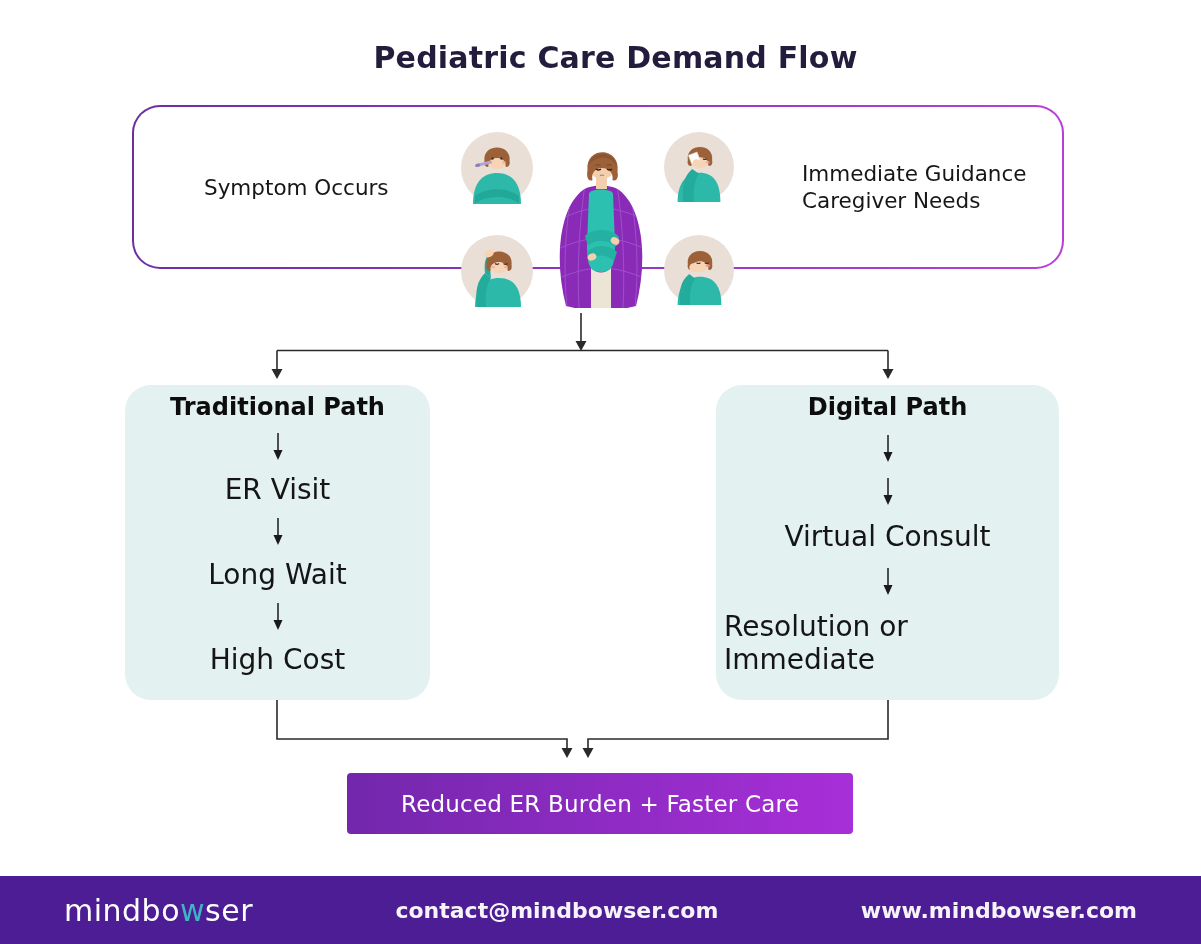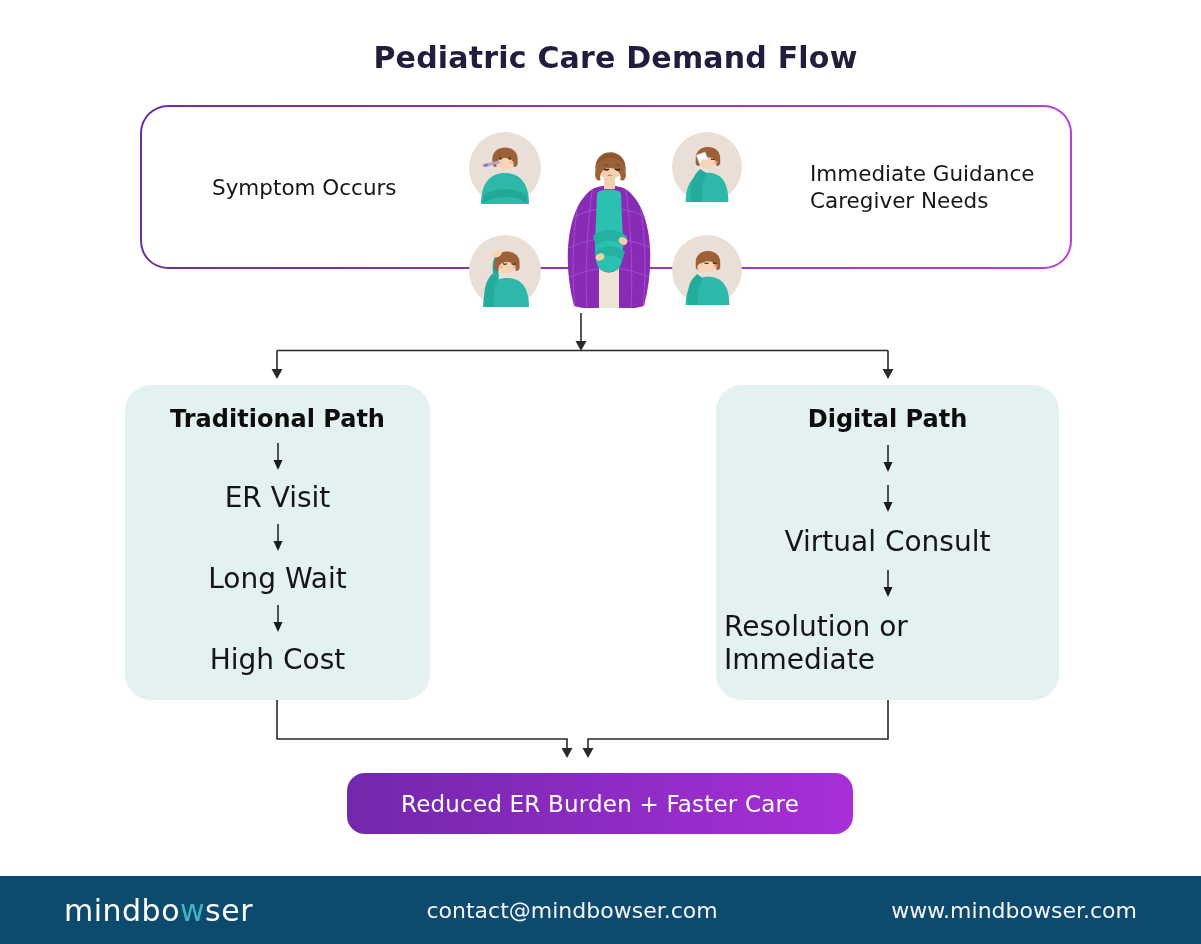--- a/index.html
+++ b/index.html
@@ -13,7 +13,7 @@
   }
   
   .symptom-box{
-    position:absolute;left:140px;top:105px;width:932px;height:164px;box-sizing:border-box;
+    position:absolute;left:132px;top:105px;width:932px;height:164px;box-sizing:border-box;
     border:2.5px solid transparent;border-radius:28px;
     background:linear-gradient(#fff,#fff) padding-box,
                linear-gradient(90deg,#6b2fa0,#b83fd9) border-box;

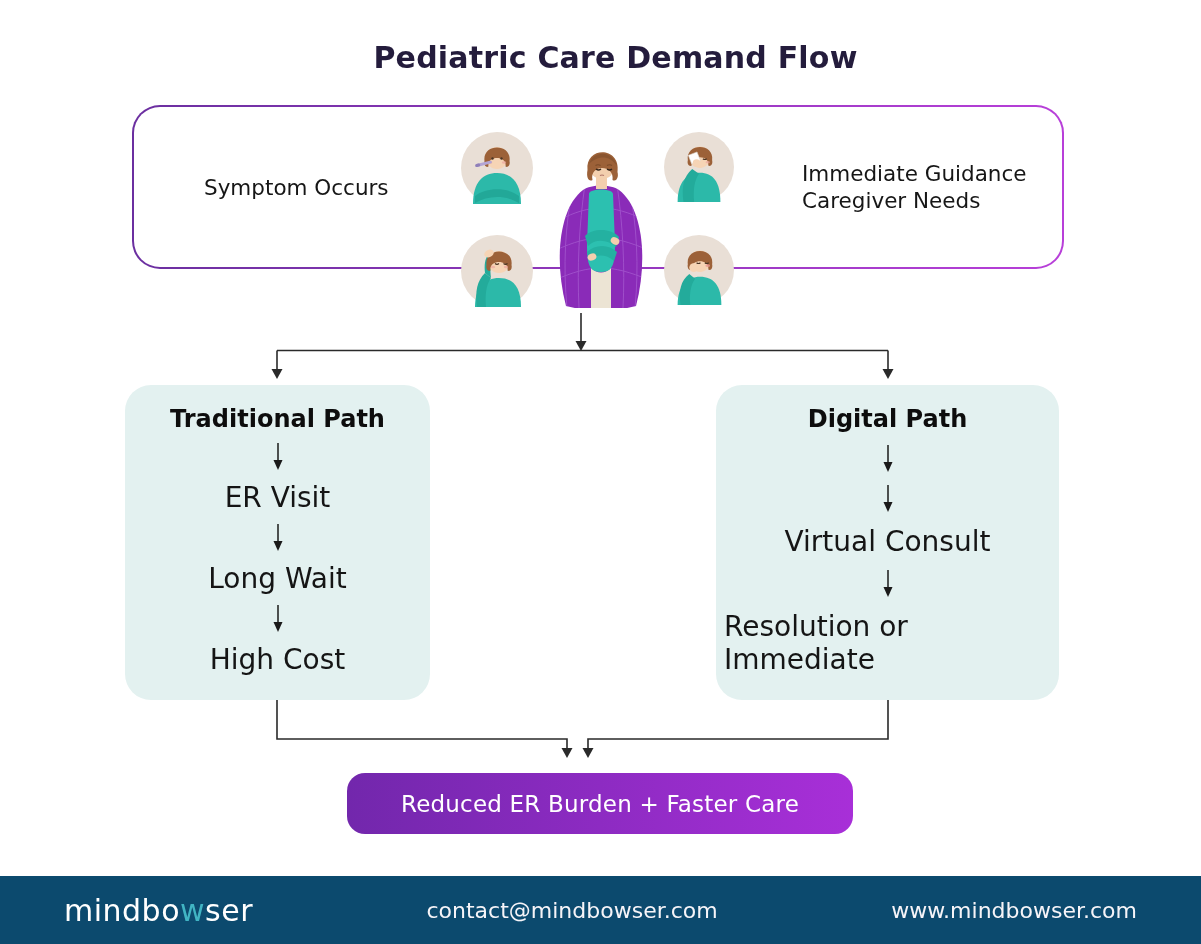--- a/index.html
+++ b/index.html
@@ -38,7 +38,7 @@
   .path-box{
     position:absolute;background:#e3f1f0;border-radius:26px;box-sizing:border-box;
     display:flex;flex-direction:column;align-items:center;justify-content:space-between;
-    padding:20px 8px 24px;
+    padding:8px 8px 24px;
   }
   .path-box.traditional{left:125px;top:385px;width:305px;height:315px;}
   .path-box.digital{left:716px;top:385px;width:343px;height:315px;}

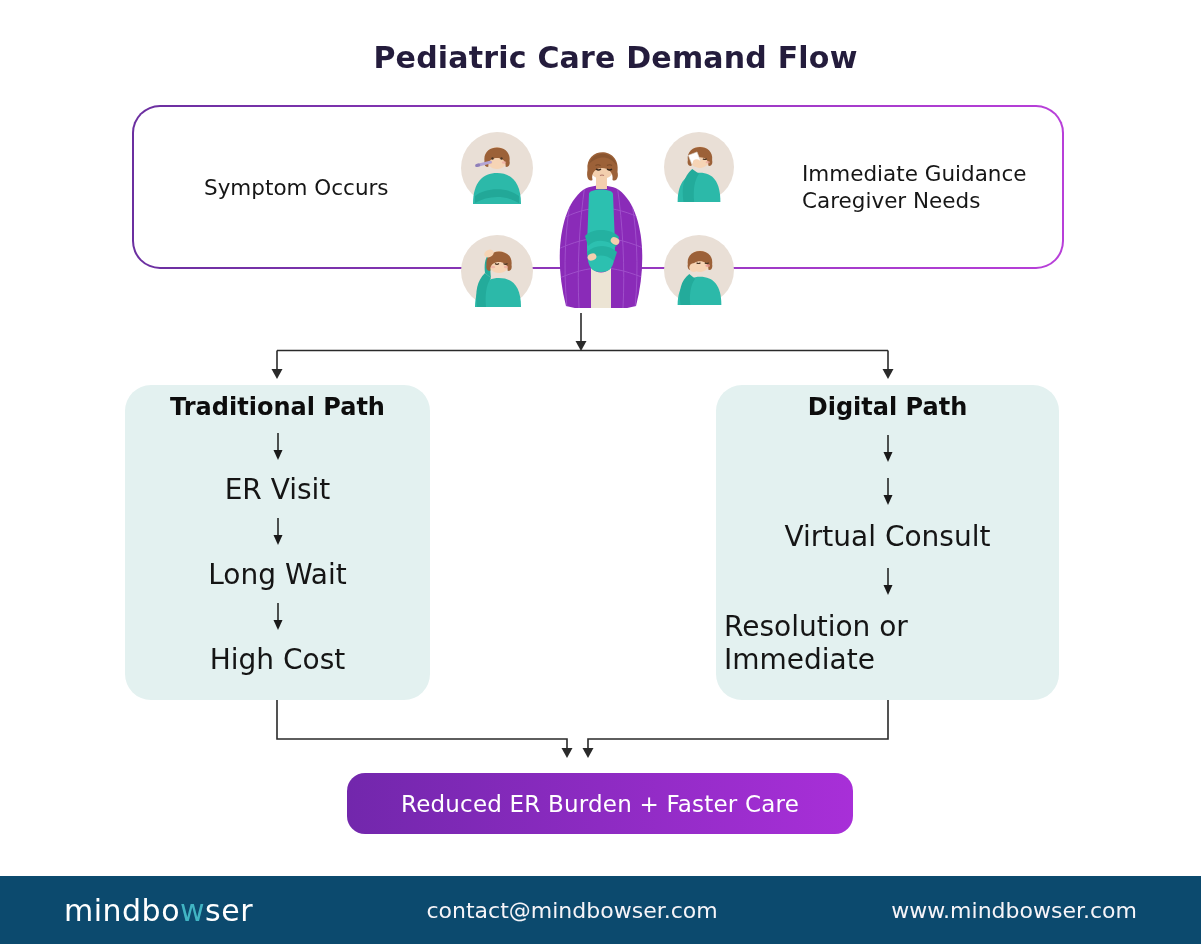--- a/index.html
+++ b/index.html
@@ -47,7 +47,7 @@
   .step-arrow svg{display:block;}
   
   .outcome{
-    position:absolute;left:347px;top:773px;width:506px;height:61px;border-radius:18px;
+    position:absolute;left:347px;top:773px;width:506px;height:61px;border-radius:4px;
     background:linear-gradient(90deg,#7227ac,#a82fd8);
     color:#ffffff;font-size:23px;font-weight:500;
     display:flex;align-items:center;justify-content:center;letter-spacing:.2px;

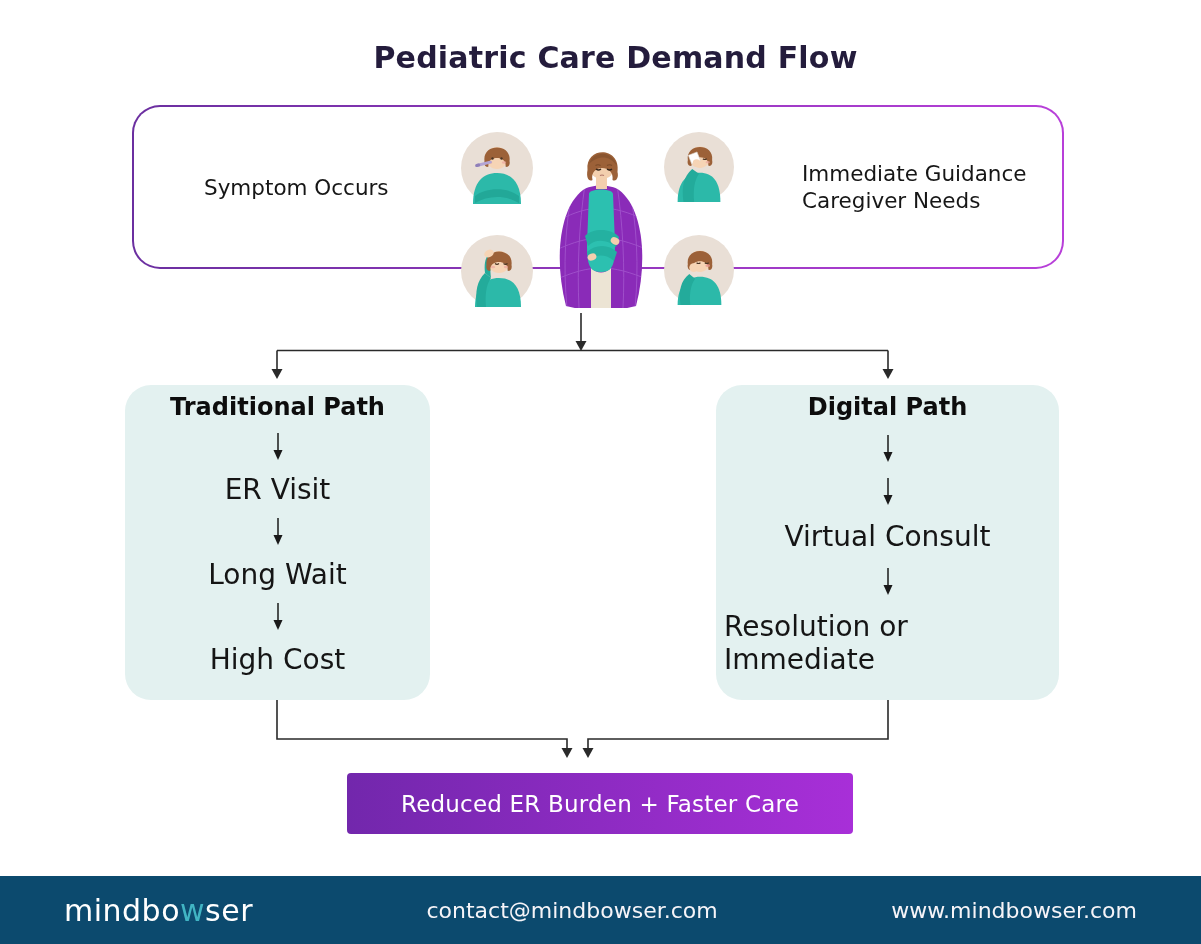--- a/index.html
+++ b/index.html
@@ -54,7 +54,7 @@
   }
   
   .footer{
-    position:absolute;left:0;top:876px;width:100%;height:68px;background:#0c4a6e;
+    position:absolute;left:0;top:876px;width:100%;height:68px;background:#4c1d95;
     display:flex;align-items:center;justify-content:space-between;
     padding:0 64px;box-sizing:border-box;
   }

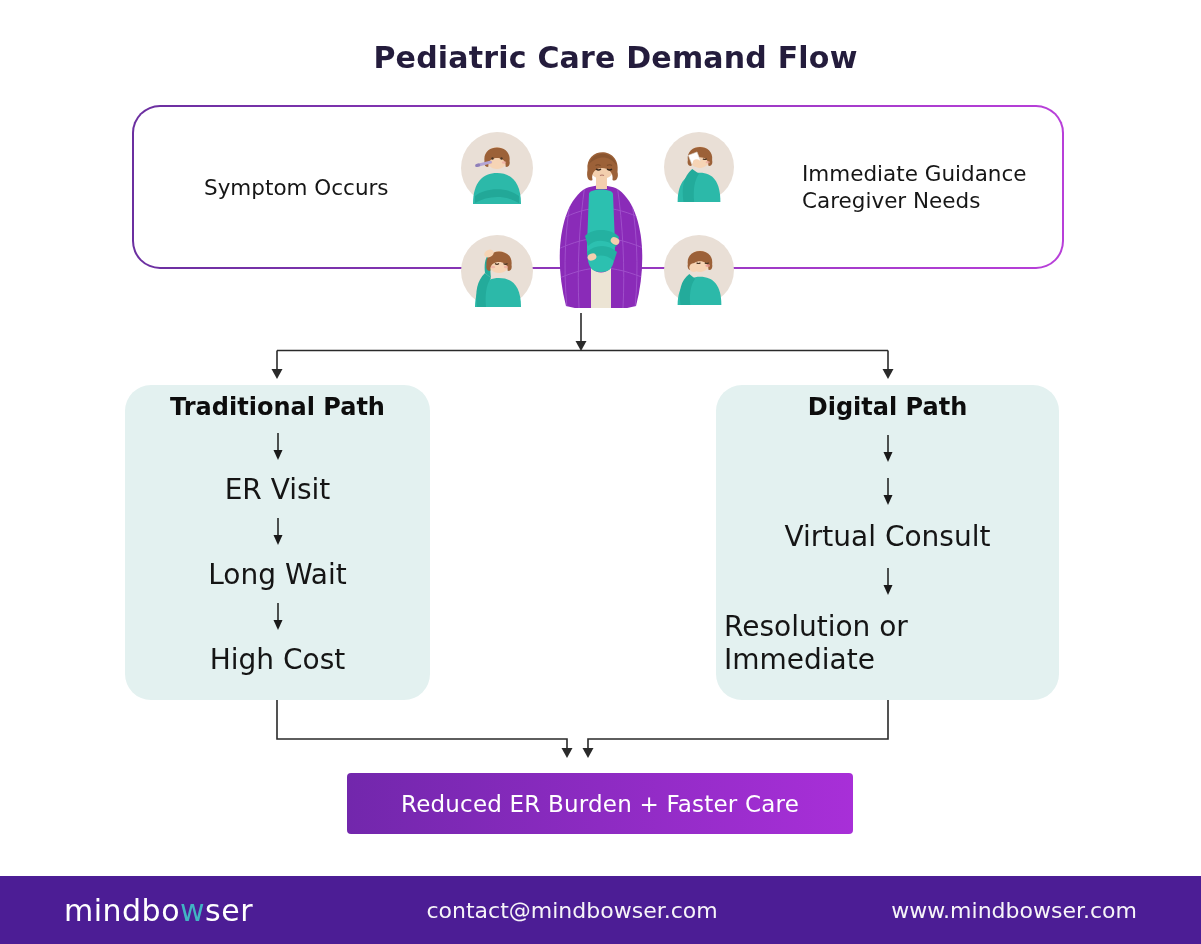--- a/index.html
+++ b/index.html
@@ -60,7 +60,7 @@
   }
   .logo{font-size:30px;color:#ffffff;letter-spacing:.5px;}
   .logo .accent{color:#41b4c3;}
-  .footer-text{font-size:22px;color:#f6f4f8;}
+  .footer-text{font-size:22px;color:#f6f4f8;font-weight:bold;}
 </style>
 </head>
 <body>

